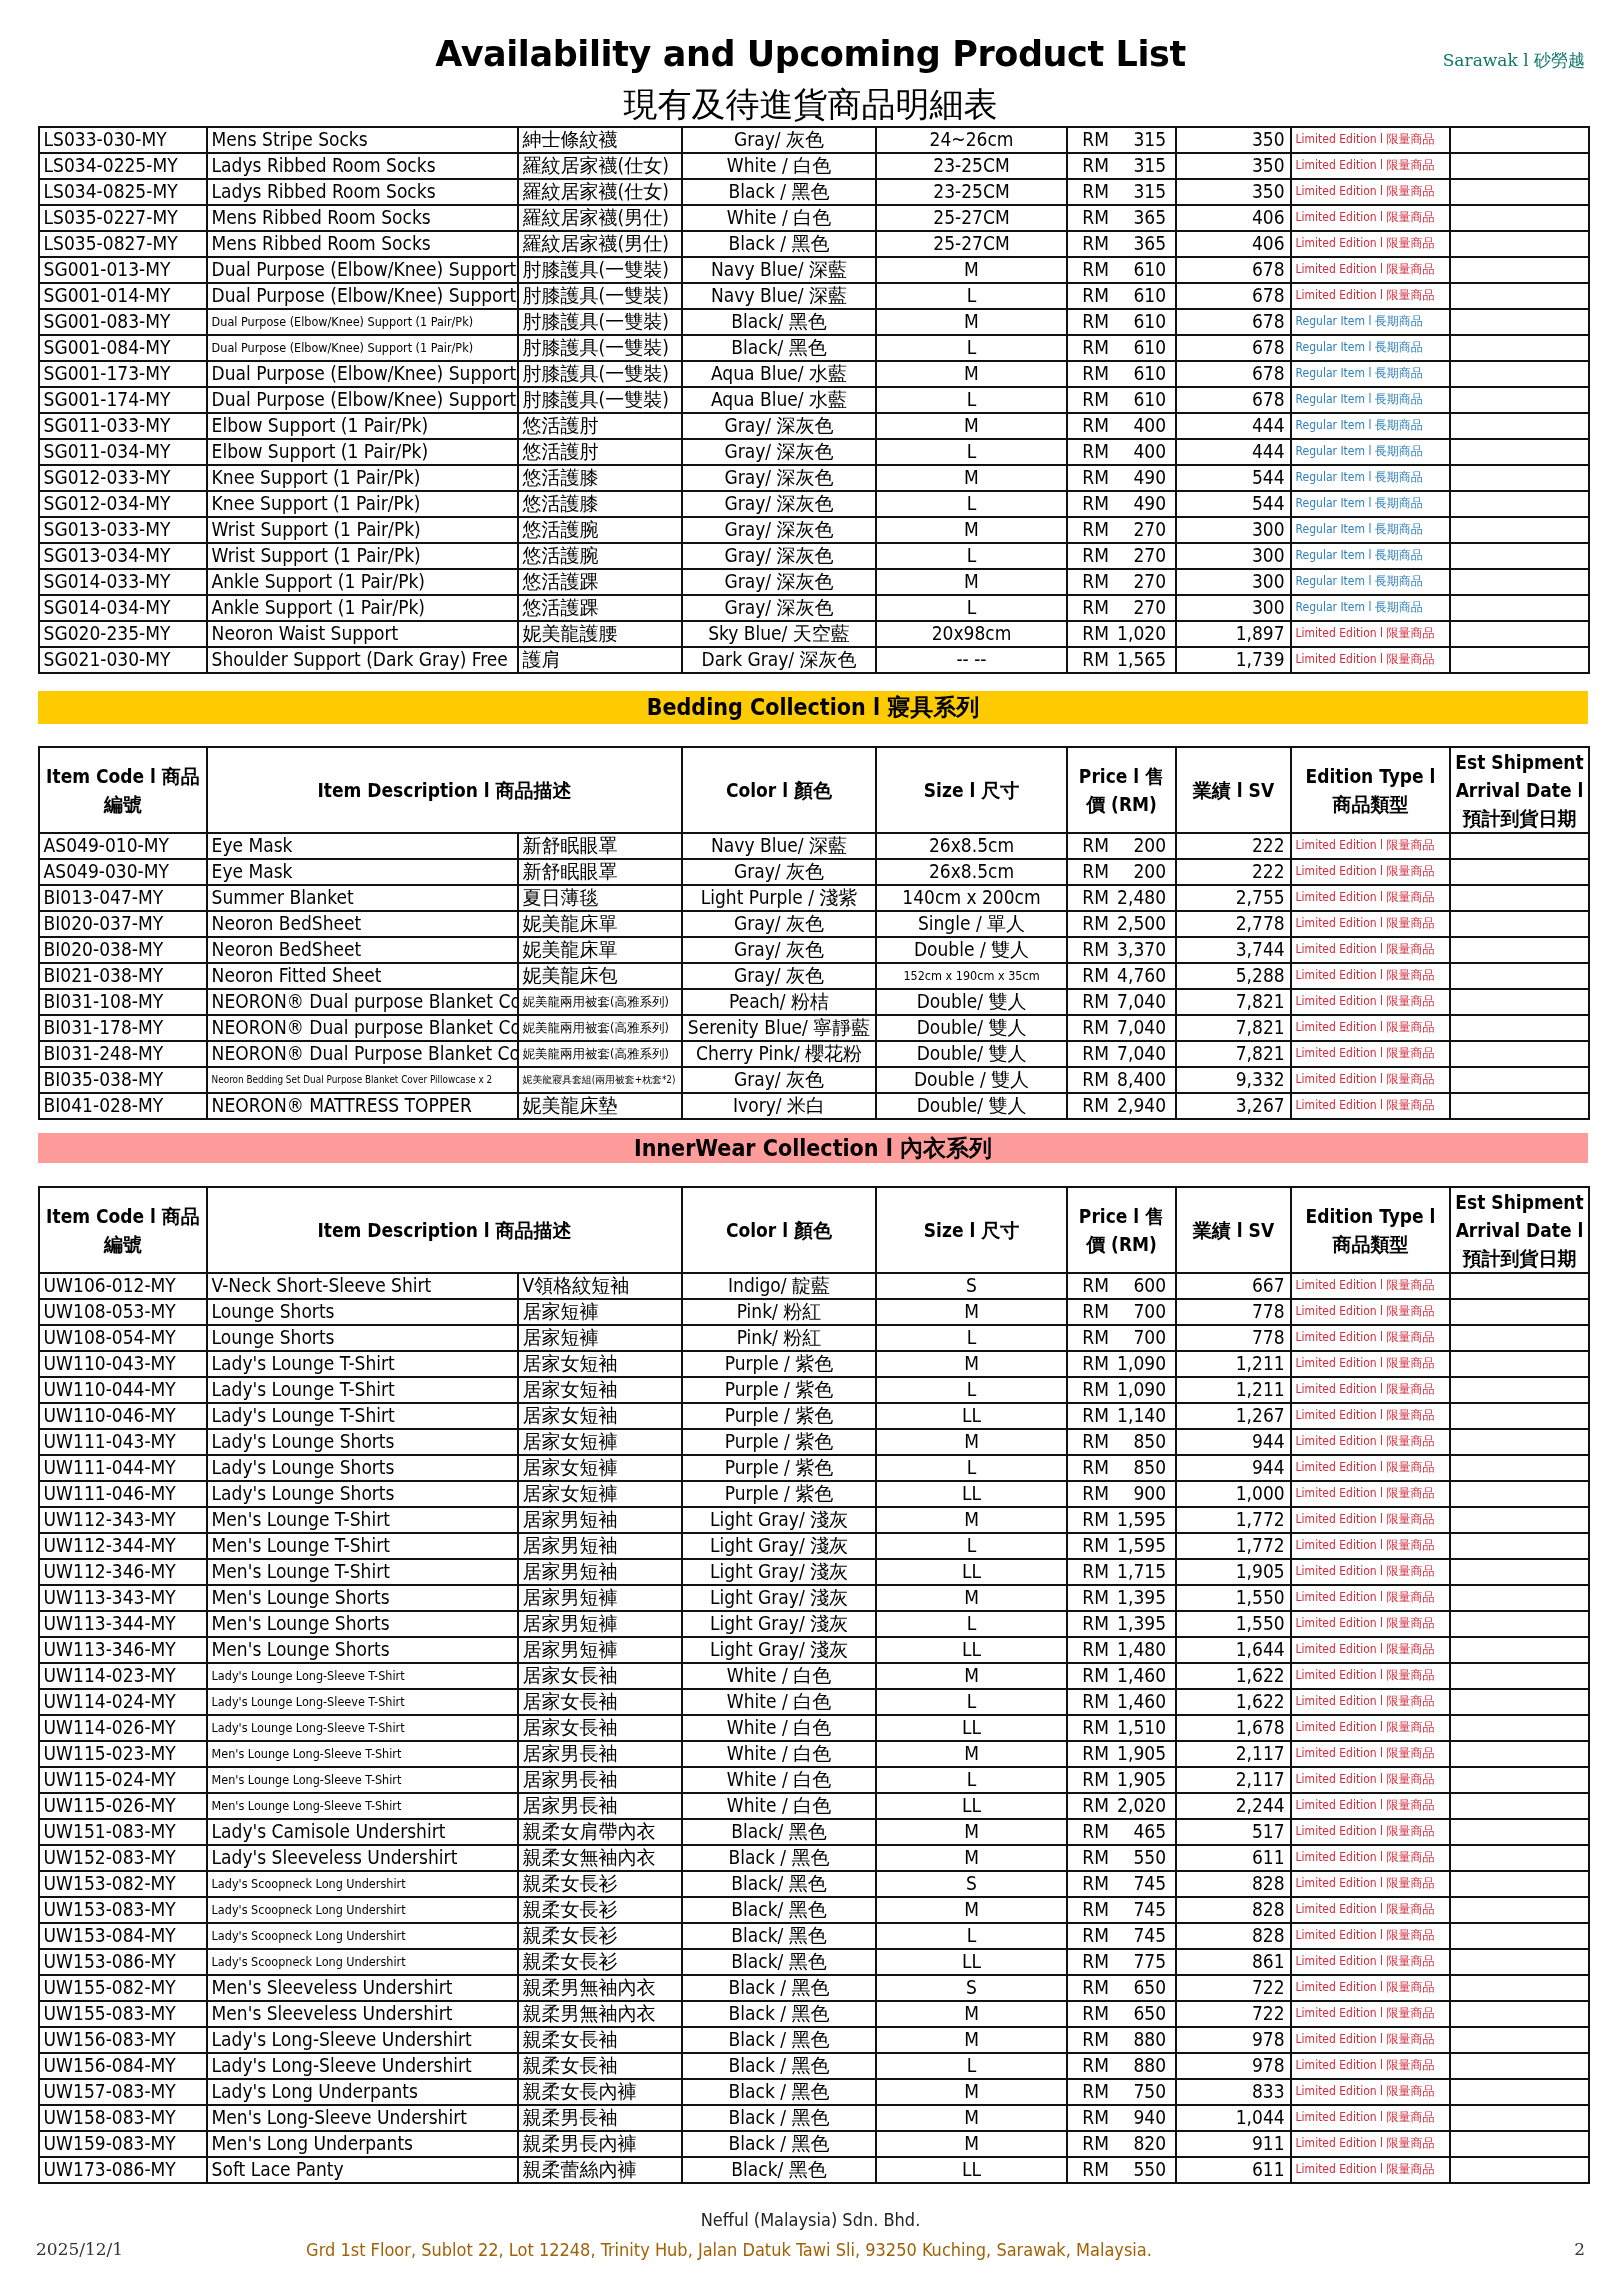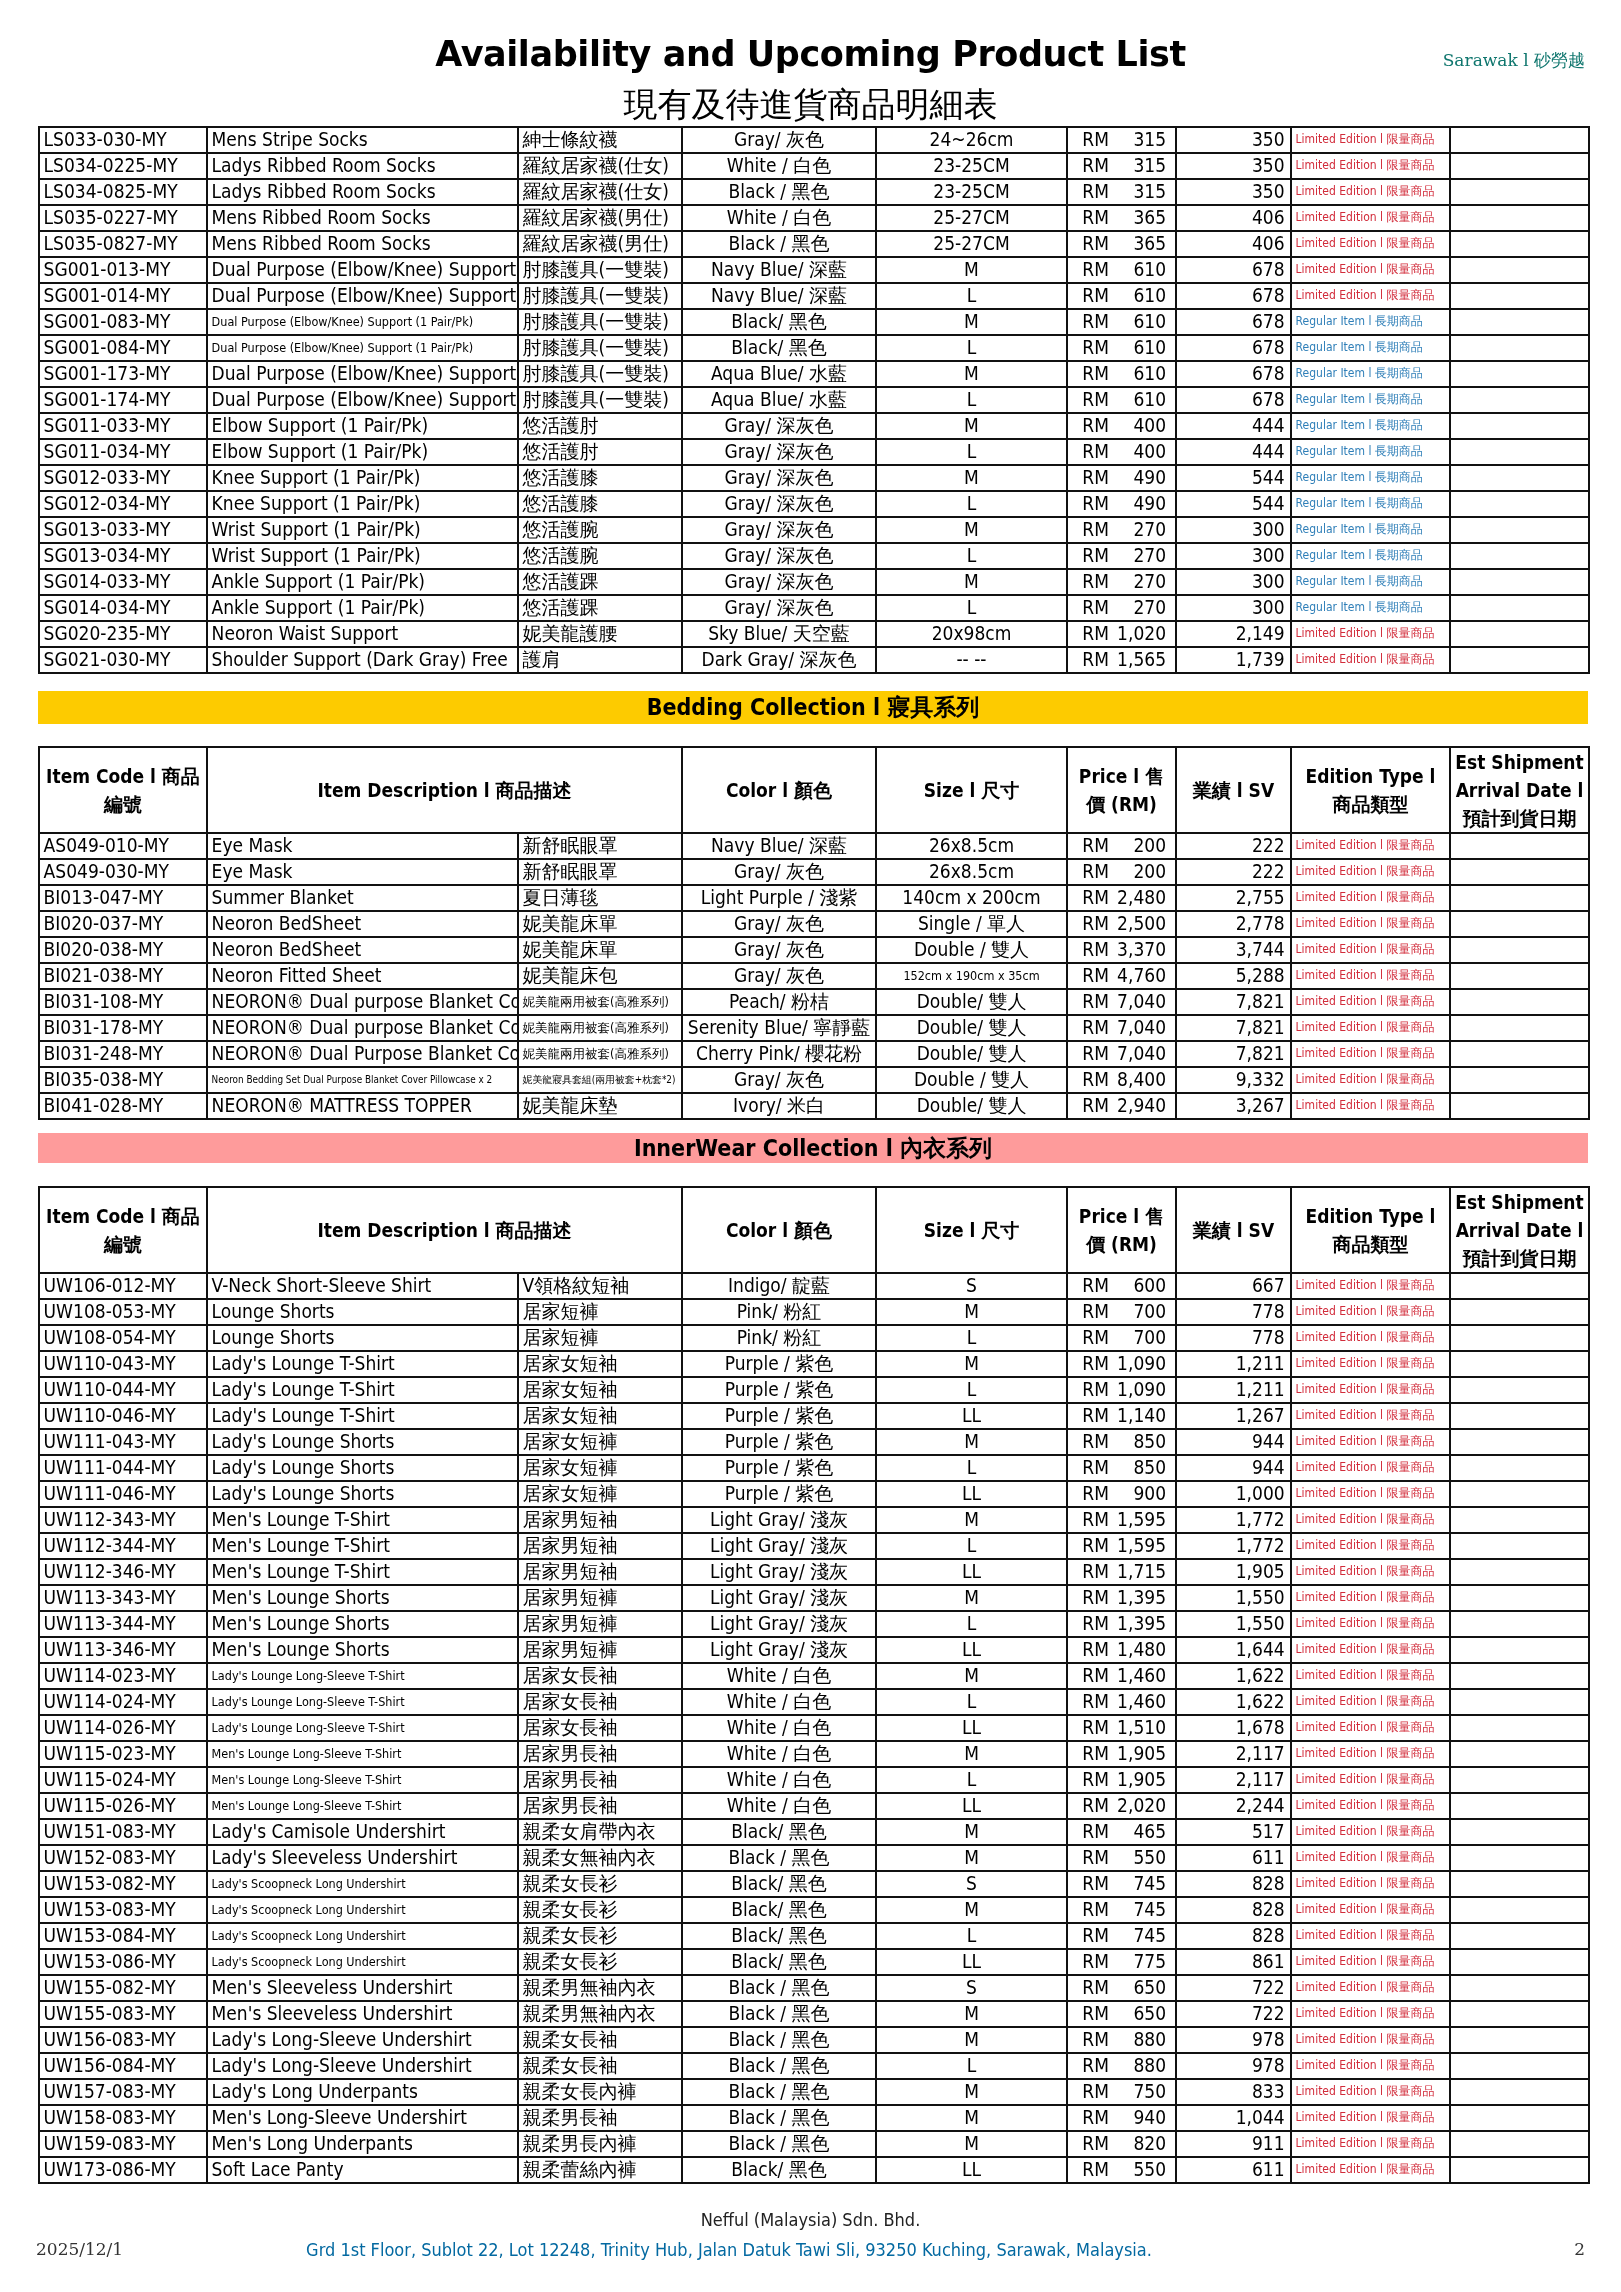--- a/index.html
+++ b/index.html
@@ -367,7 +367,7 @@
             <span>1,020</span>
           </div>
         </td>
-        <td class="r">2,149</td>
+        <td class="r">1,897</td>
         <td class="ed limited">Limited Edition l 限量商品</td>
         <td></td>
       </tr>

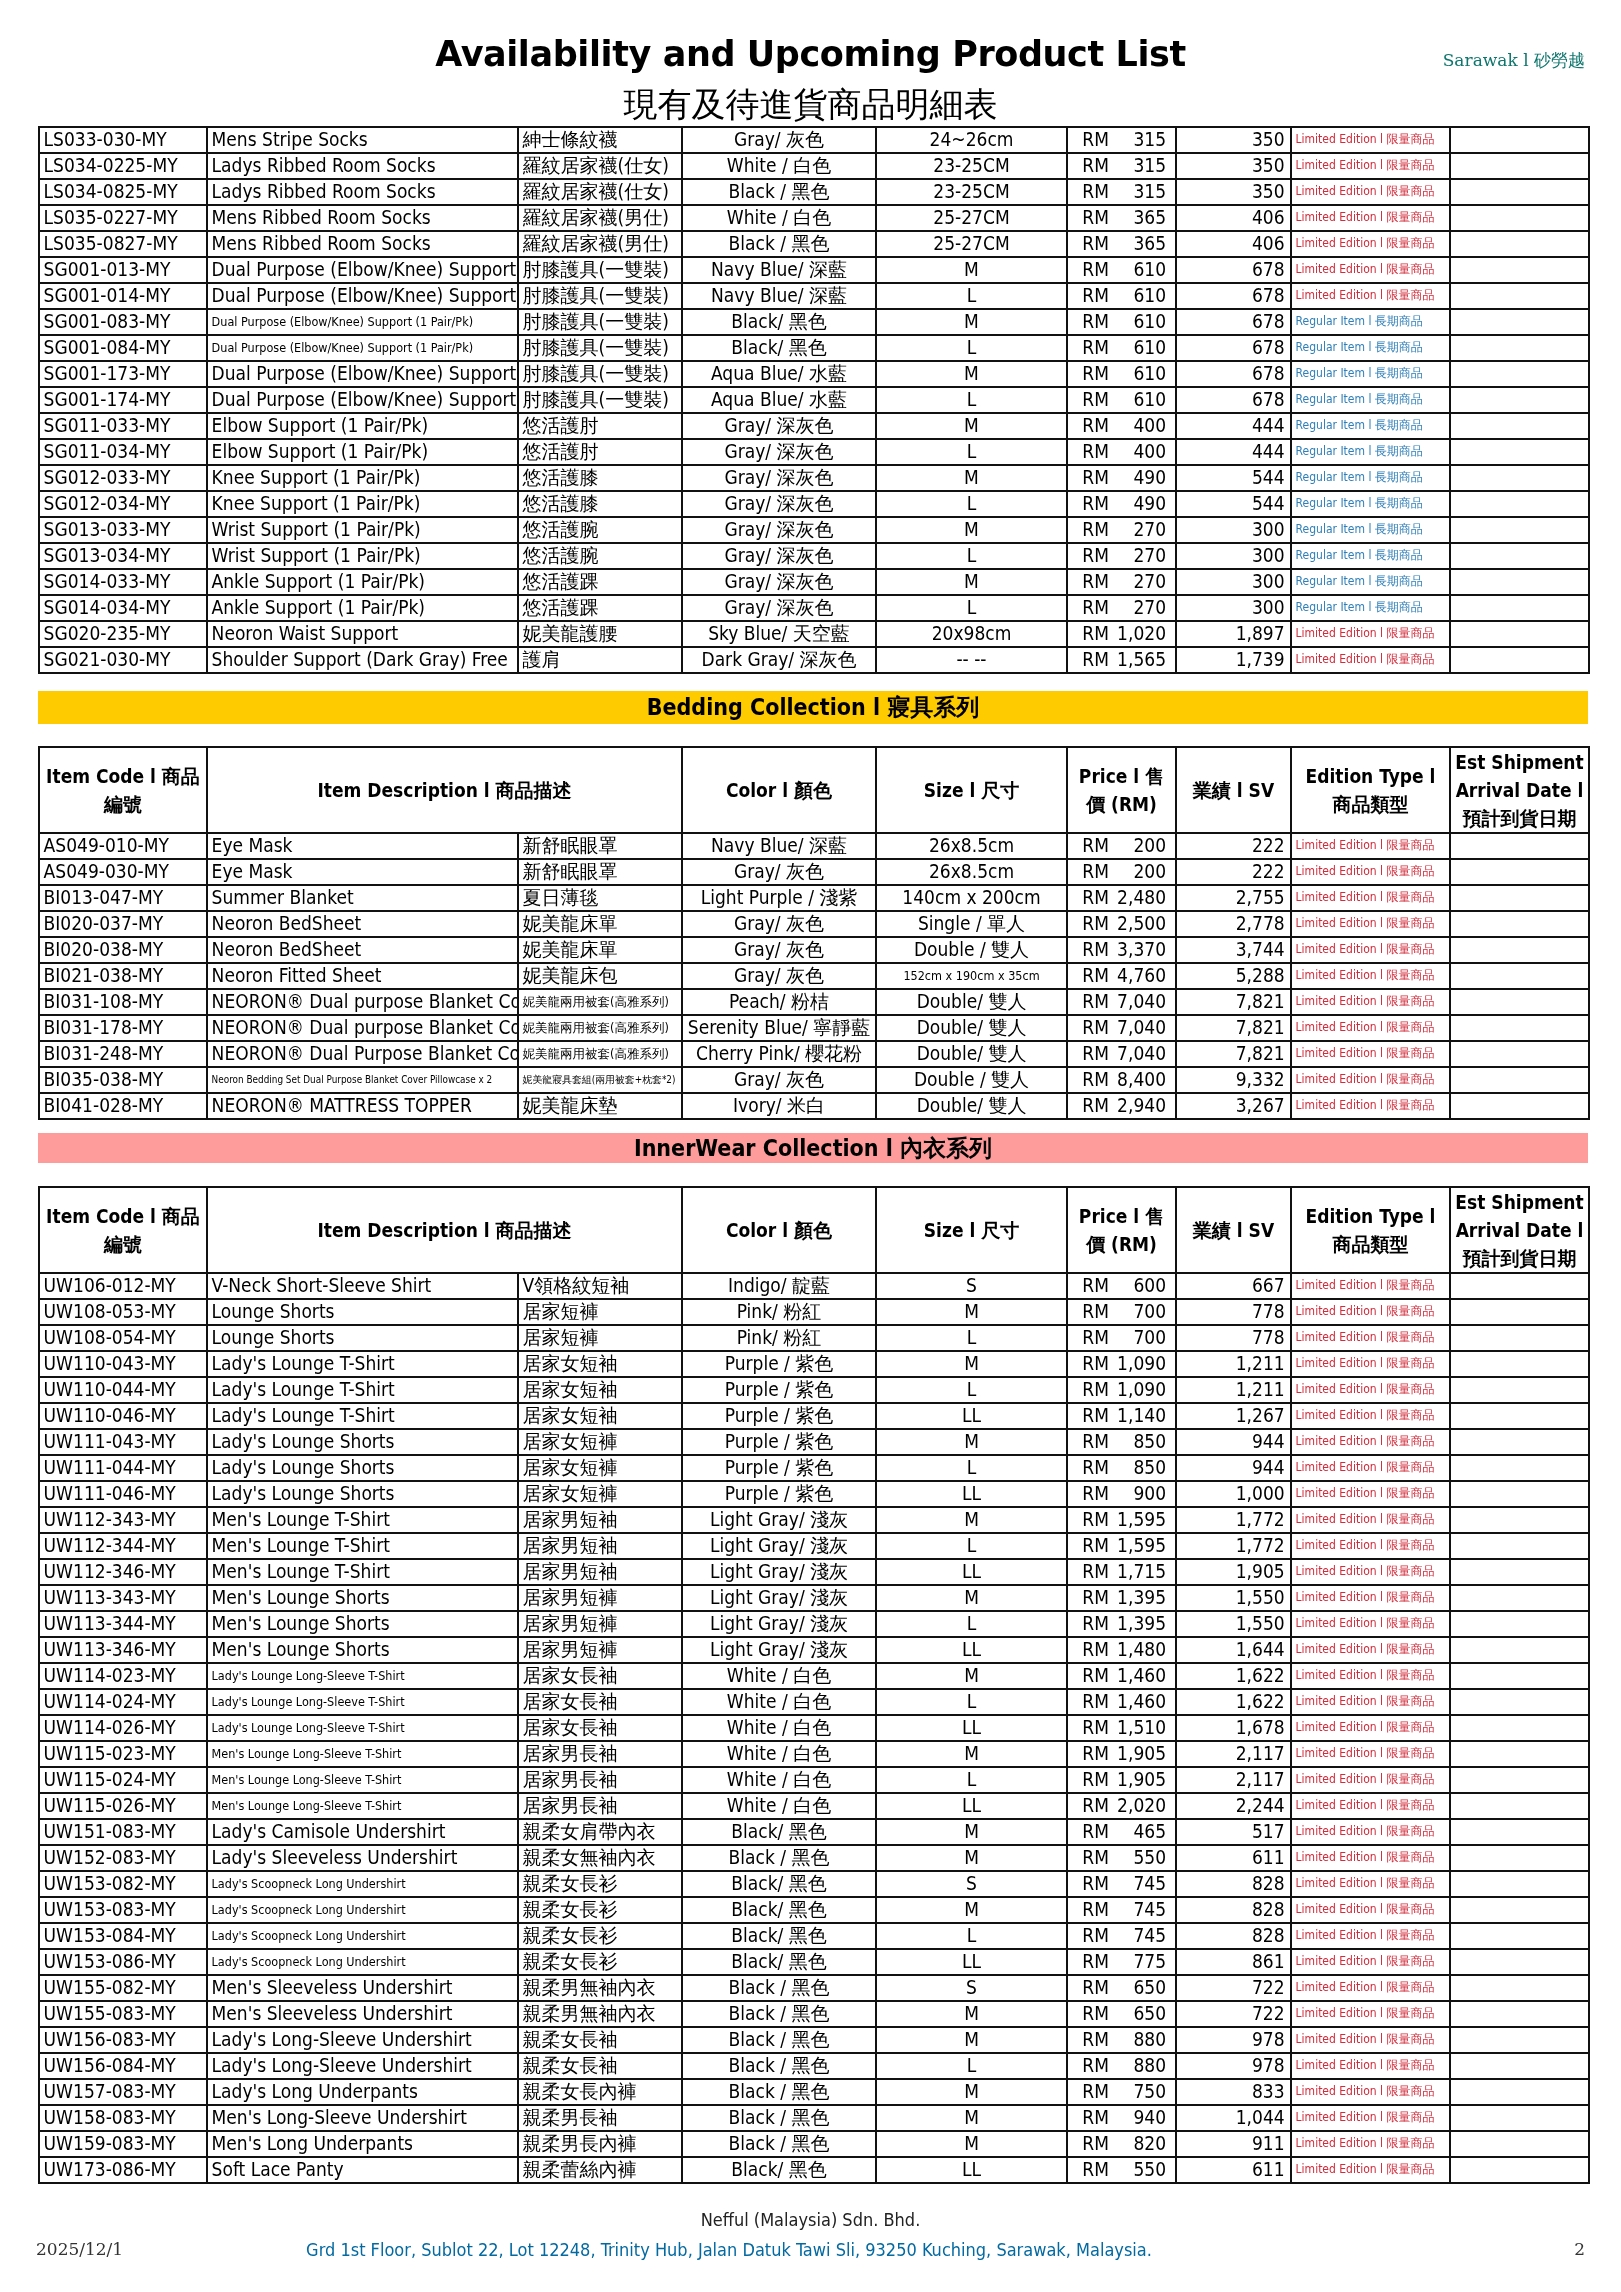--- a/index.html
+++ b/index.html
@@ -23,7 +23,7 @@
   .banner.yellow { background:#fdcb00; top:691px; height:33px; line-height:32px; }
   .banner.pink { background:#fe9b9b; top:1133px; height:30px; line-height:30px; }
   .footer-co { position:absolute; left:0; width:1621px; top:2209px; text-align:center; font-size:18px; color:#222; }
-  .footer-addr { position:absolute; left:0; width:1458px; top:2239px; text-align:center; font-size:18px; color:#0369a1; }
+  .footer-addr { position:absolute; left:0; width:1458px; top:2239px; text-align:center; font-size:18px; color:#a16207; }
   .footer-date { position:absolute; left:36px; top:2239px; font-family:"DejaVu Serif", serif; font-size:17px; color:#333; }
   .footer-page { position:absolute; right:36px; top:2239px; font-family:"DejaVu Serif", serif; font-size:17px; color:#333; }
 </style>

